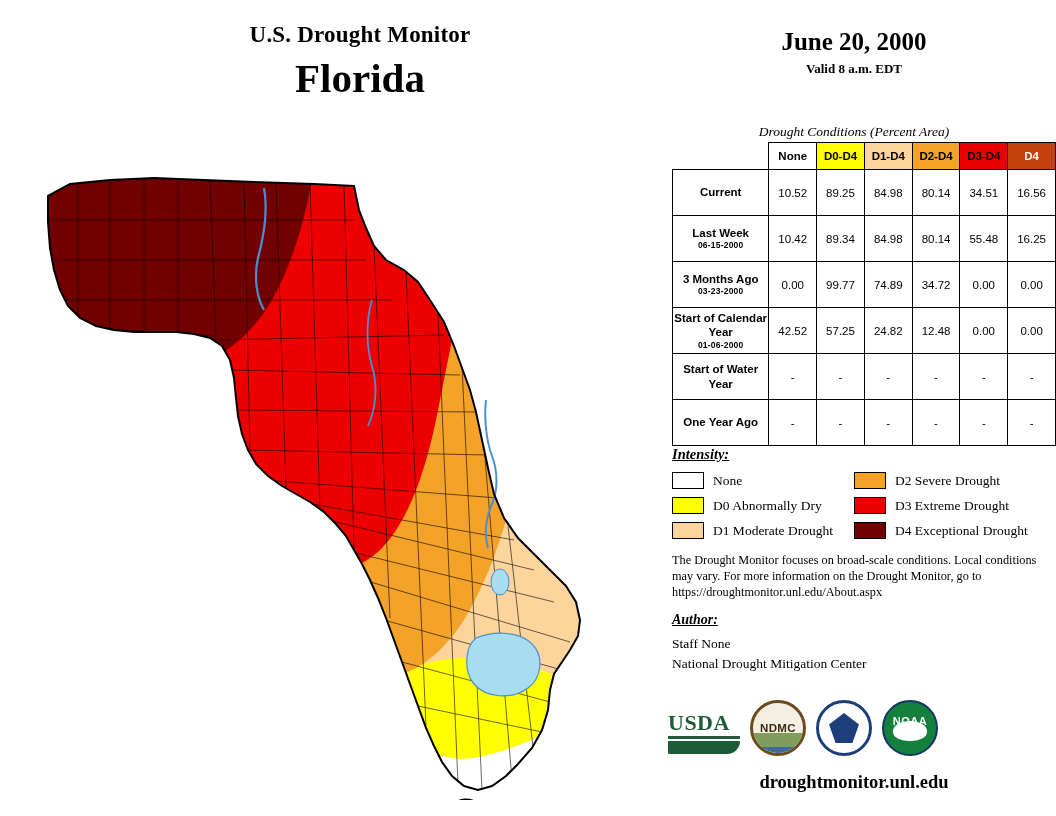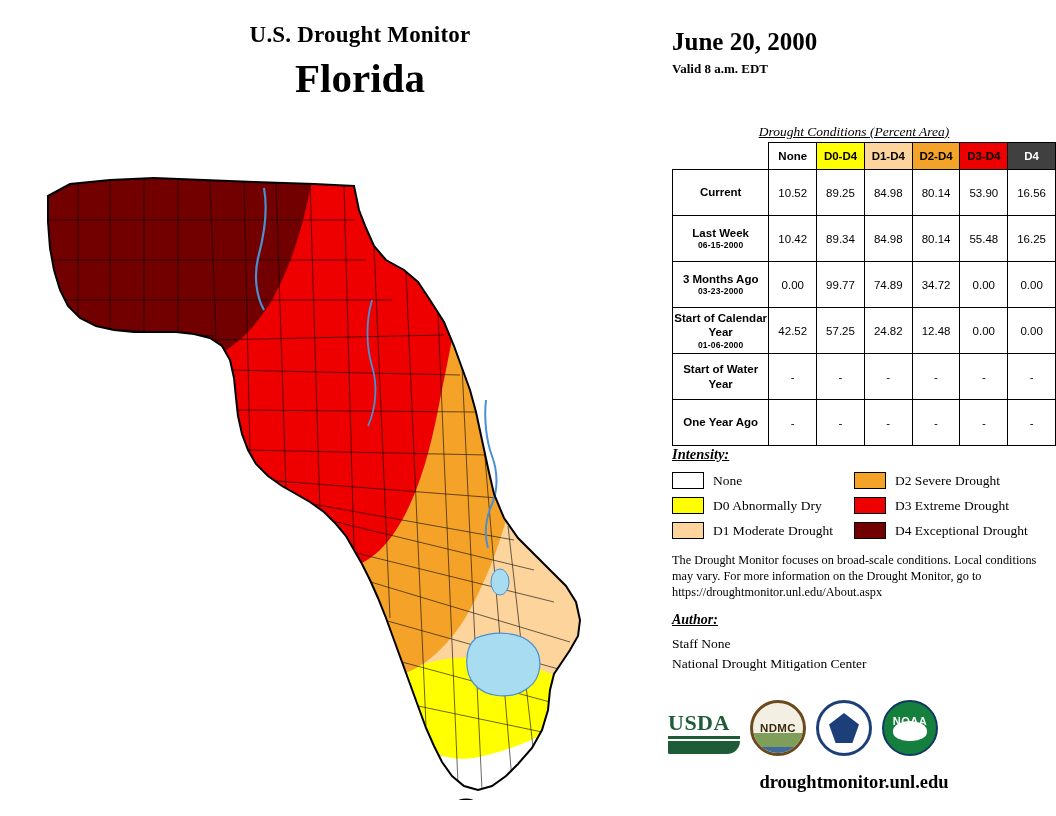--- a/index.html
+++ b/index.html
@@ -43,7 +43,7 @@
     left: 672px;
     top: 28px;
     width: 364px;
-    text-align: left;
+    text-align: center;
   }
   #date-main {
     font-family: "Liberation Serif", serif;

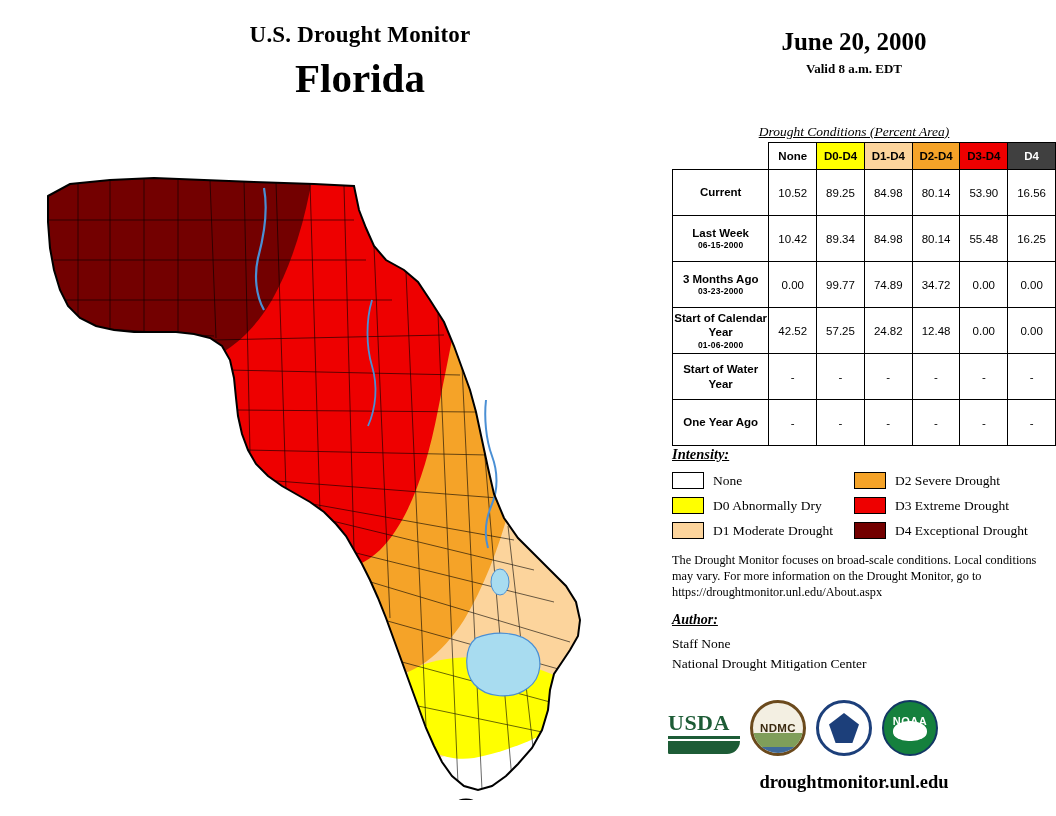--- a/index.html
+++ b/index.html
@@ -74,7 +74,6 @@
     font-family: "Liberation Serif", serif;
     font-style: italic;
     font-size: 13.5px;
-    text-decoration: underline;
   }
   #drought-table {
     position: absolute;

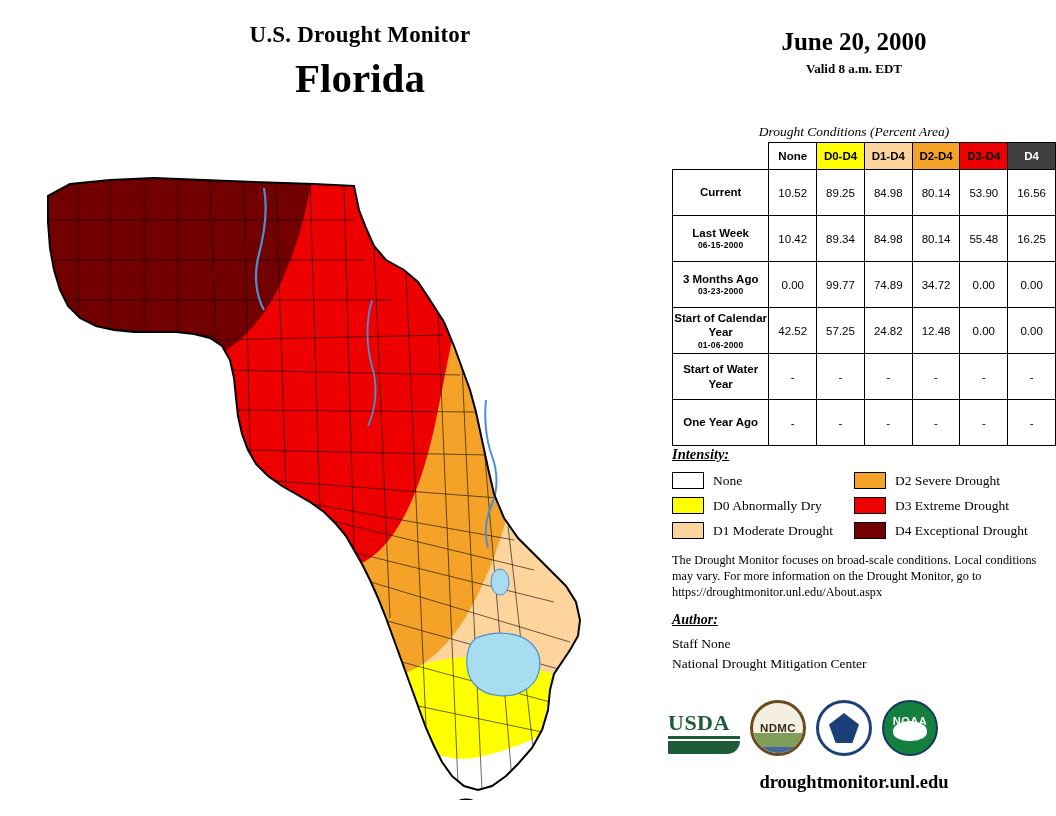--- a/index.html
+++ b/index.html
@@ -352,7 +352,7 @@
       <th class="cat" style="background:#fcd49c">D1-D4</th>
       <th class="cat" style="background:#f5a328">D2-D4</th>
       <th class="cat" style="background:#ee0000">D3-D4</th>
-      <th class="cat" style="background:#404040;color:#ffffff">D4</th>
+      <th class="cat" style="background:#c2410c;color:#ffffff">D4</th>
     </tr>
   </thead>
   <tbody>

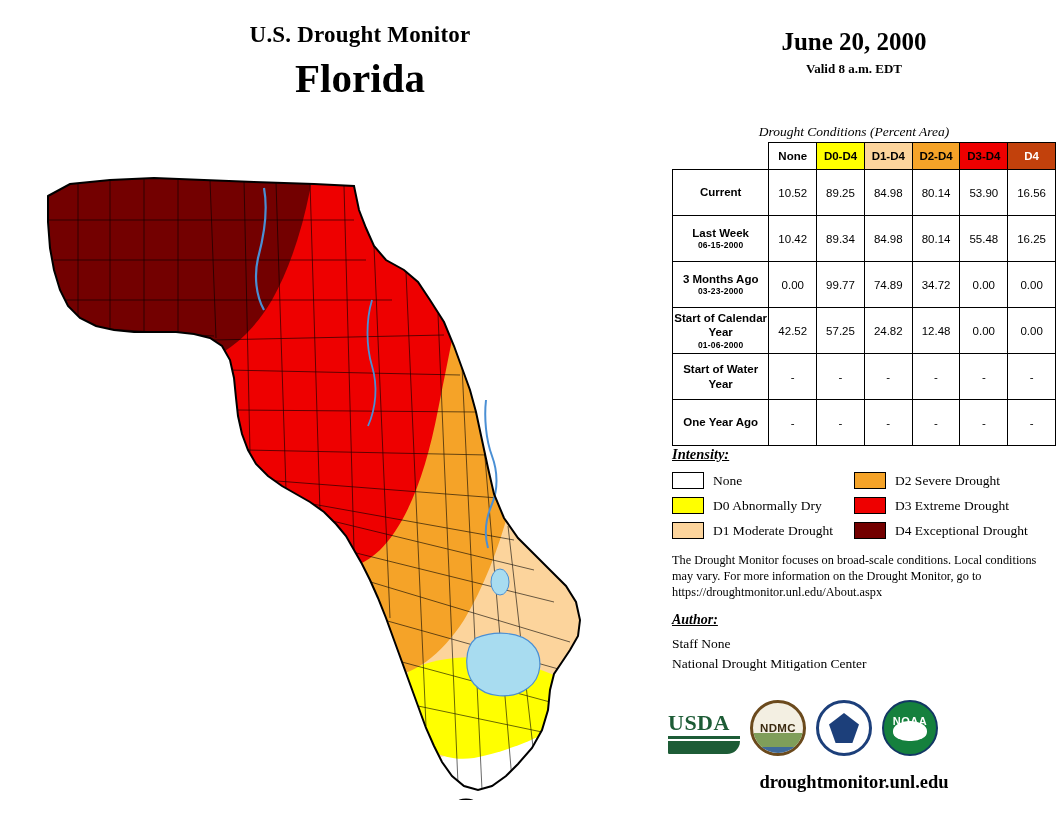--- a/index.html
+++ b/index.html
@@ -364,7 +364,7 @@
       <td>89.25</td>
       <td>84.98</td>
       <td>80.14</td>
-      <td>53.90</td>
+      <td>34.51</td>
       <td>16.56</td>
     </tr>
     <tr>

